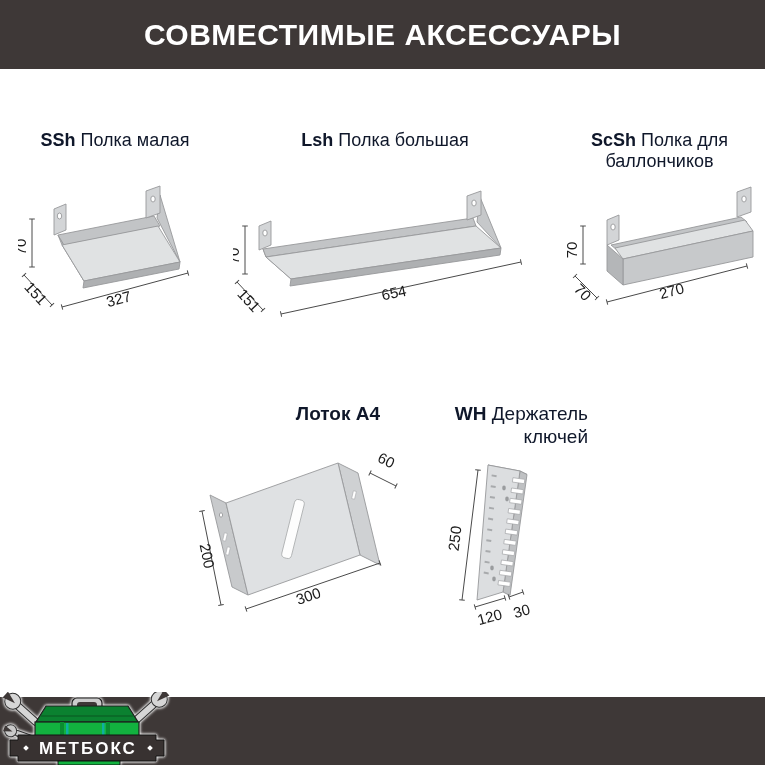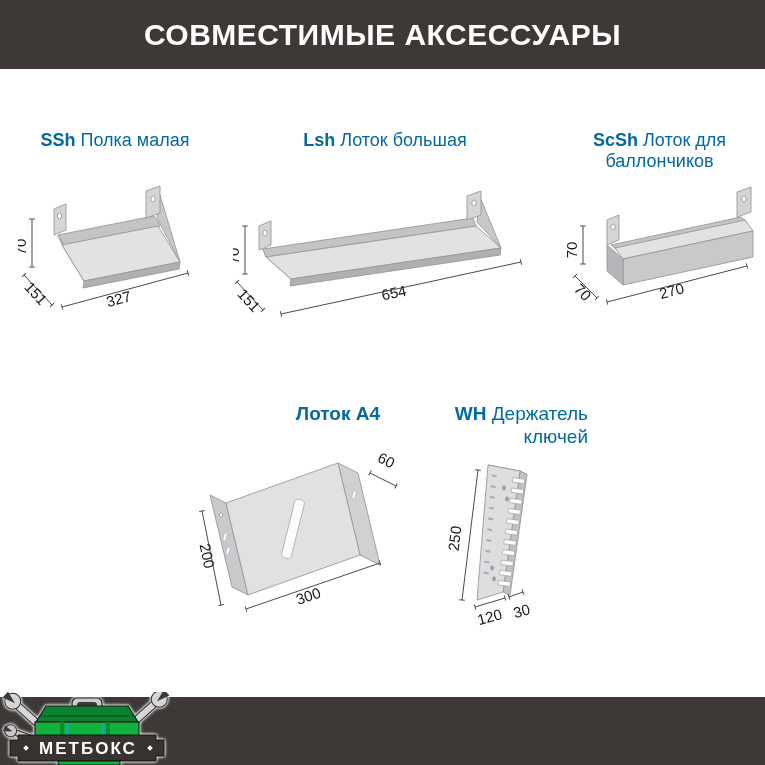--- a/index.html
+++ b/index.html
@@ -15,7 +15,7 @@
     color:#ffffff;font-size:30px;font-weight:700;letter-spacing:.5px;margin:12px;
   }
   .ptitle{
-    position:absolute;text-align:center;font-size:18px;line-height:21px;color:#0369a1;
+    position:absolute;text-align:center;font-size:18px;line-height:21px;color:#0f172a;
   }
   .ptitle .p-code{font-weight:700;}
   .ptitle .p-code:not(:empty)::after{content:" ";}

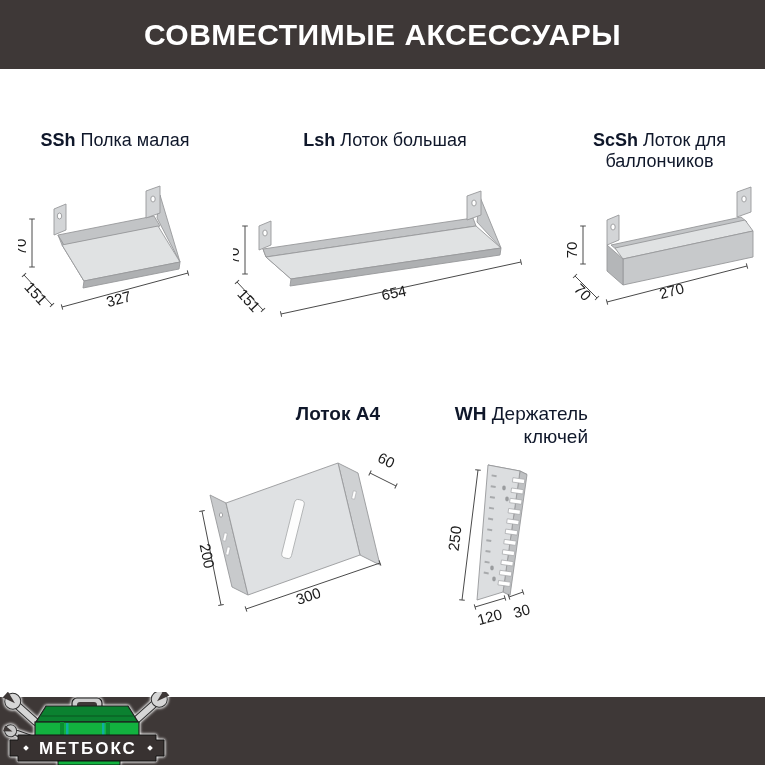--- a/index.html
+++ b/index.html
@@ -55,7 +55,7 @@
   <span class="p-code">SSh</span><span class="p-name">Полка малая</span>
 </div>
 <div class="ptitle" style="left:235px;top:130px;width:300px">
-  <span class="p-code">Lsh</span><span class="p-name">Лоток большая</span>
+  <span class="p-code">Lsh</span><span class="p-name">Полка большая</span>
 </div>
 <div class="ptitle" style="left:572px;top:130px;width:175px">
   <span class="p-code">ScSh</span><span class="p-name">Лоток для баллончиков</span>

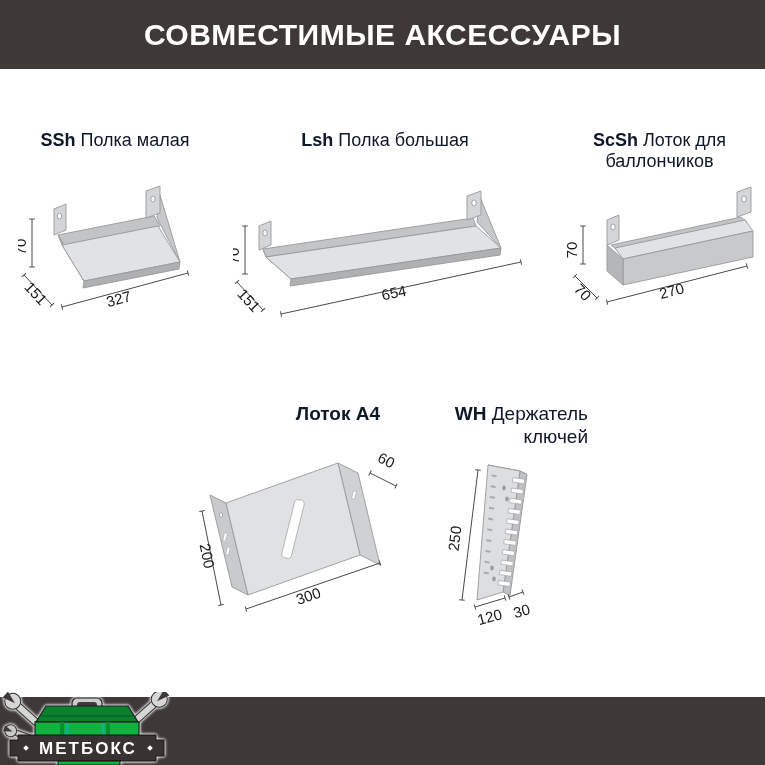--- a/index.html
+++ b/index.html
@@ -58,7 +58,7 @@
   <span class="p-code">Lsh</span><span class="p-name">Полка большая</span>
 </div>
 <div class="ptitle" style="left:572px;top:130px;width:175px">
-  <span class="p-code">ScSh</span><span class="p-name">Лоток для баллончиков</span>
+  <span class="p-code">ScSh</span><span class="p-name">Полка для баллончиков</span>
 </div>
 
 <svg class="drawing" style="left:18px;top:183px" width="195" height="140" viewBox="0 0 195 140">

